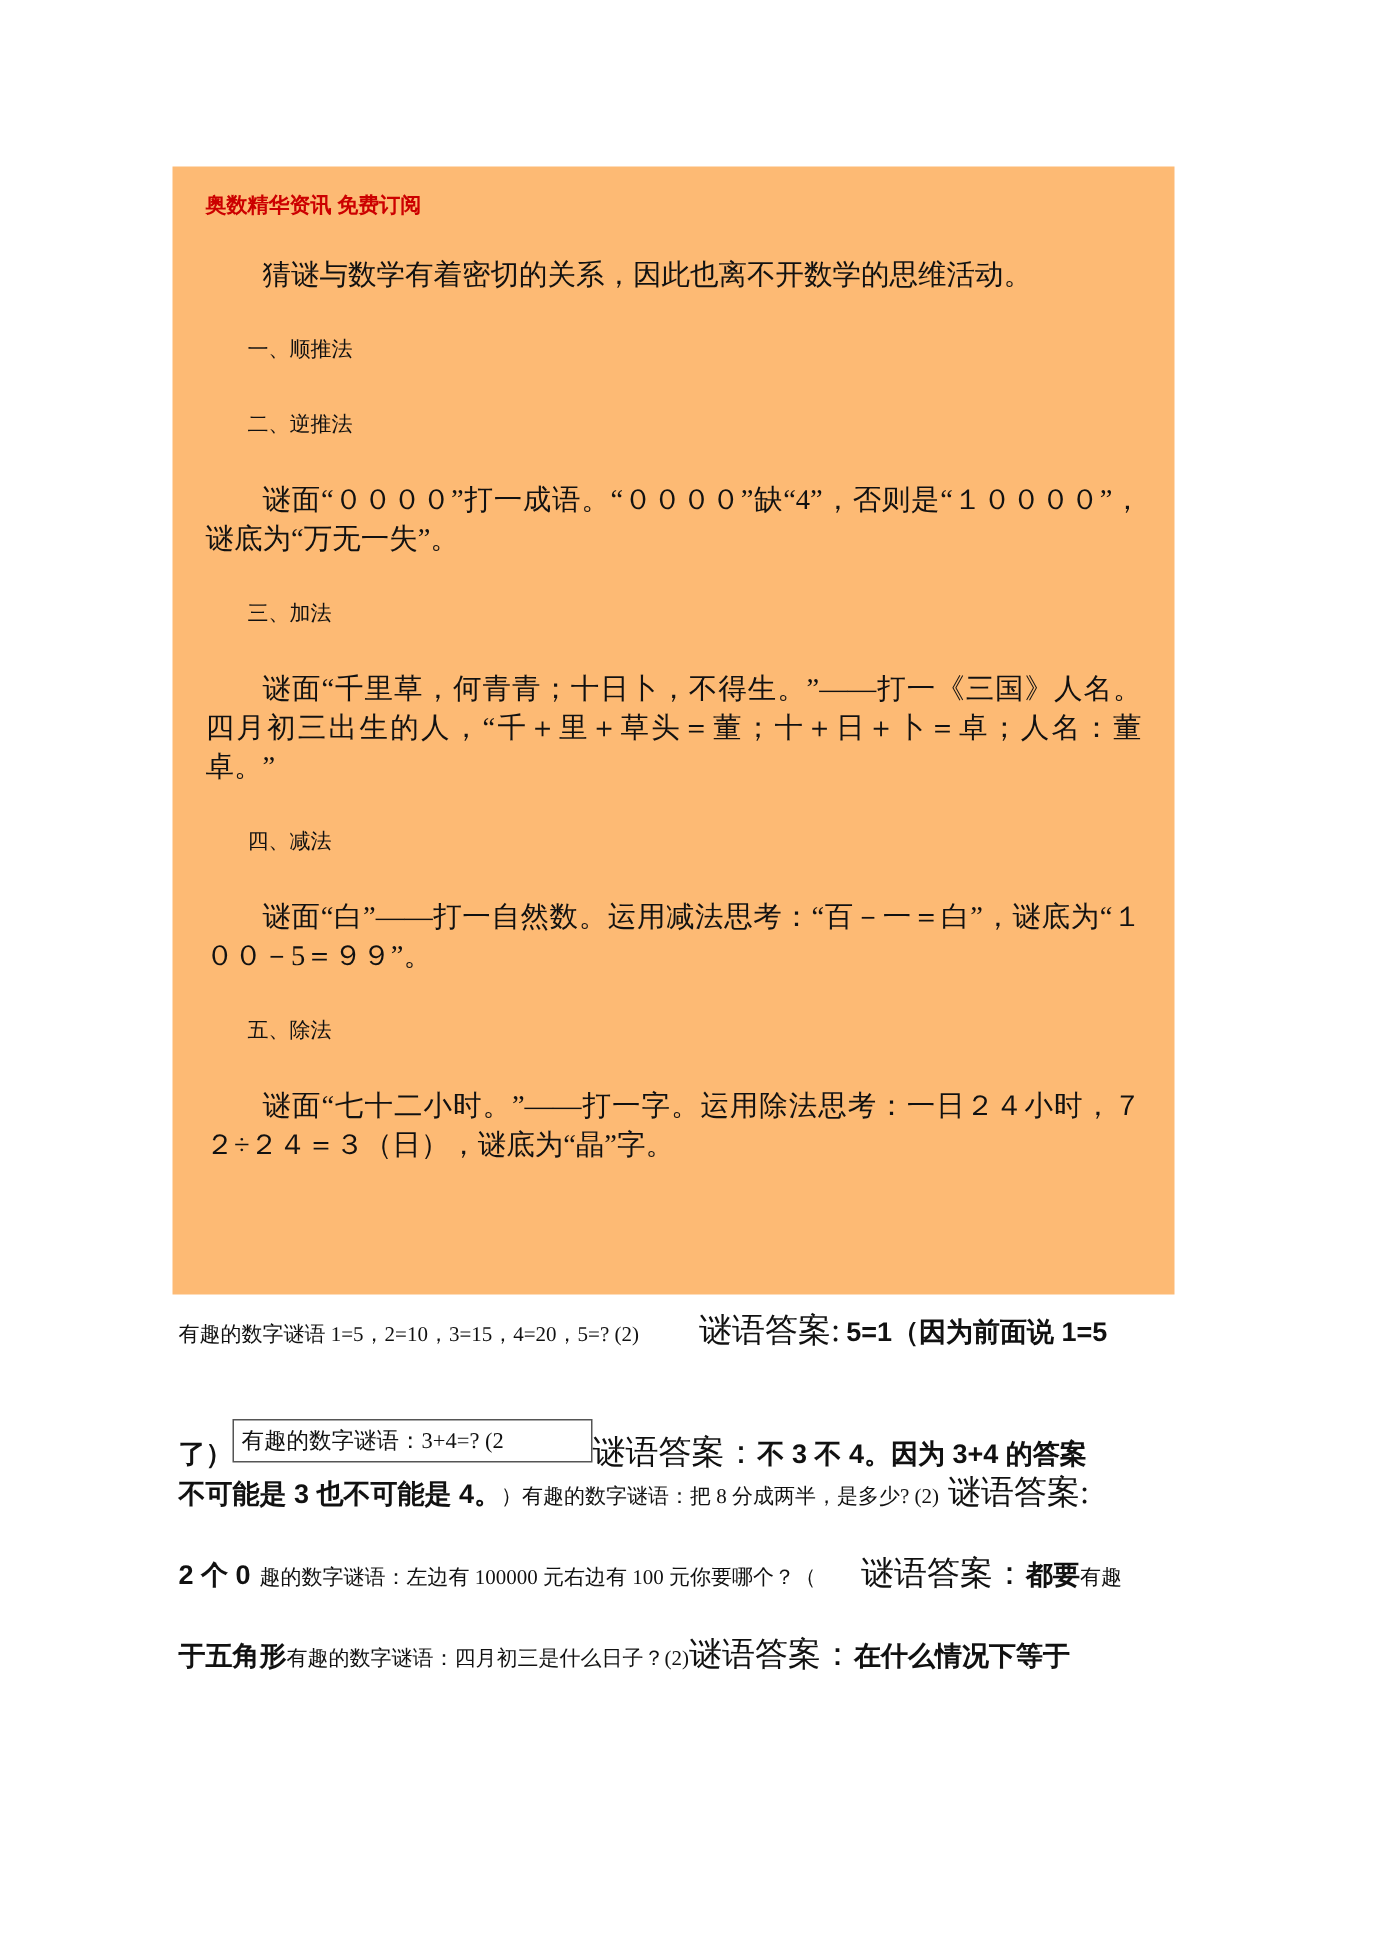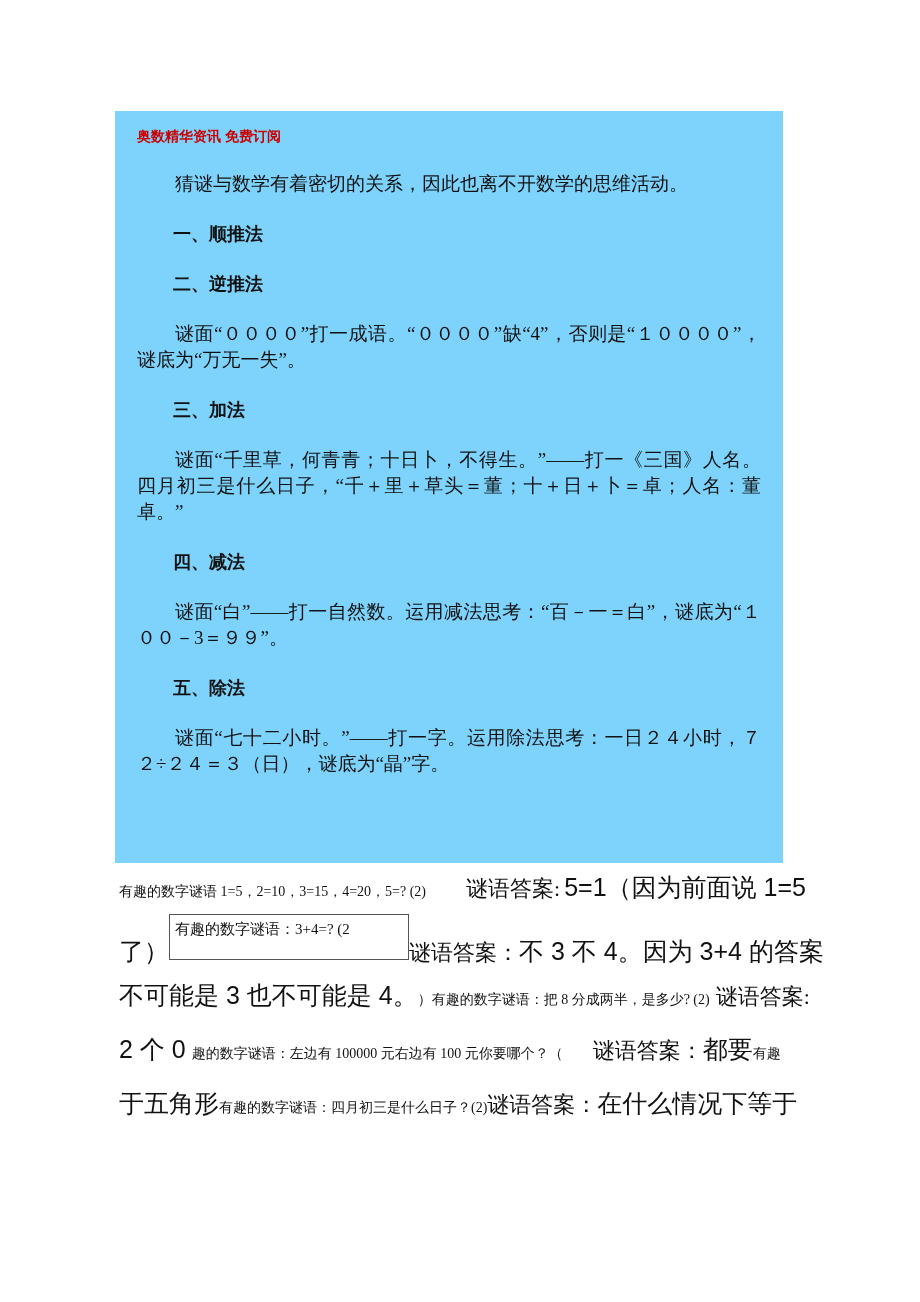--- a/index.html
+++ b/index.html
@@ -23,7 +23,7 @@
     top: 111px;
     width: 668px;
     height: 752px;
-    background: #7dd3fc;
+    background: #fdba74;
     box-sizing: border-box;
     padding: 12px 22px 12px 22px;
   }

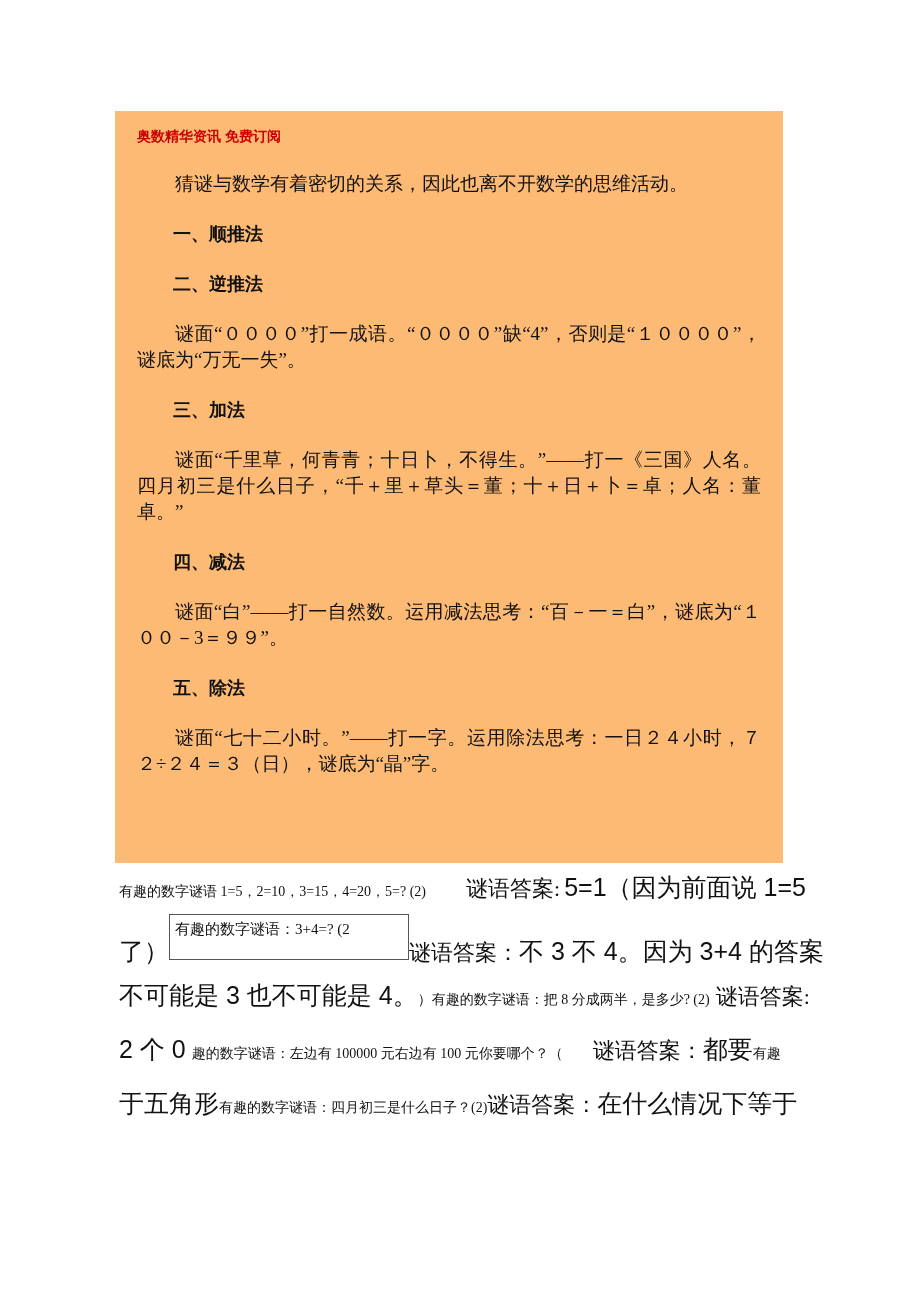--- a/index.html
+++ b/index.html
@@ -44,9 +44,9 @@
     text-align: justify;
   }
   .panel h3.sec-heading {
-    font-size: 18px;
+    font-size: 14px;
     line-height: 26px;
-    font-weight: bold;
+    font-weight: normal;
     margin: 24px 0 0 0;
     text-indent: 2em;
   }

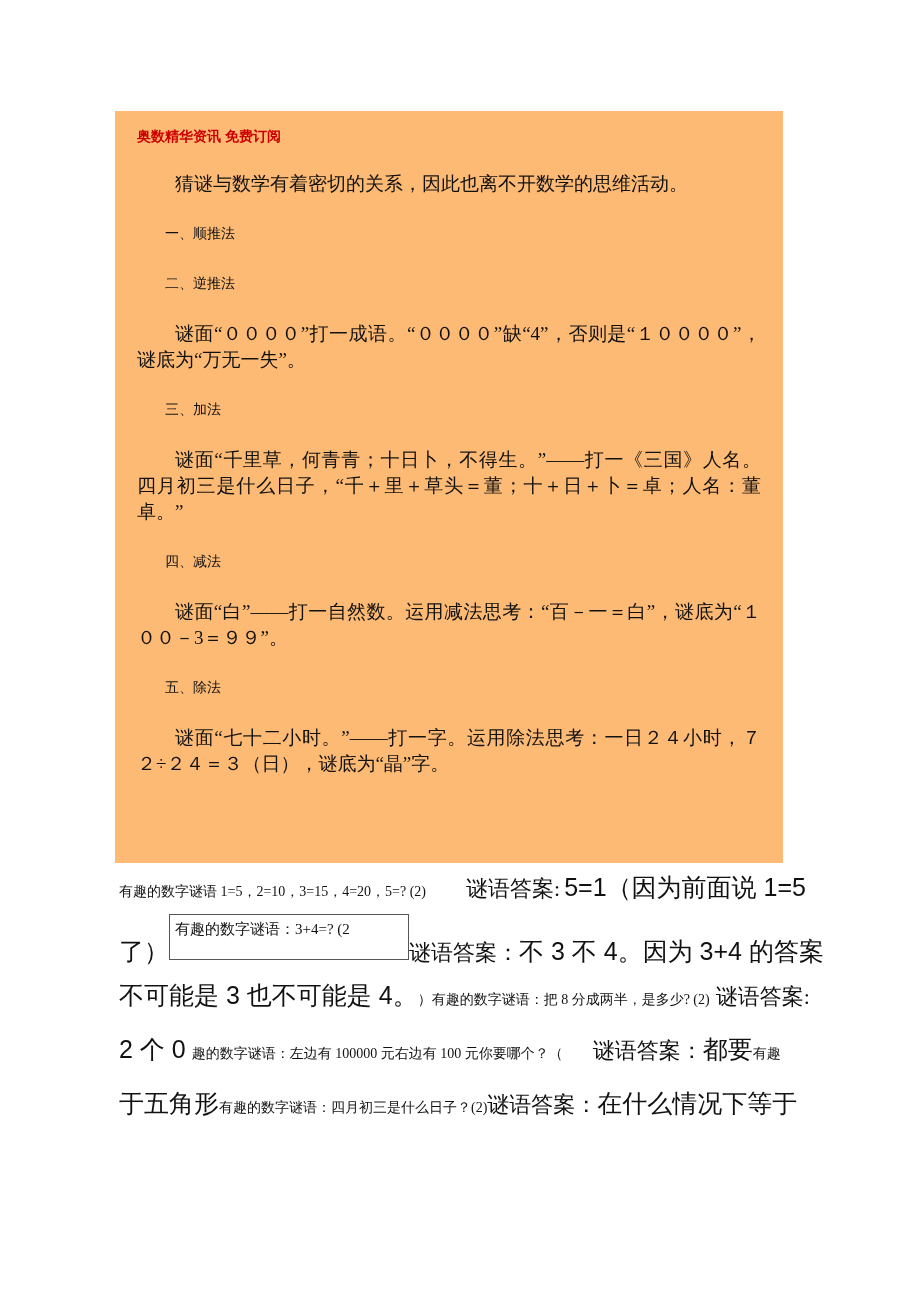--- a/index.html
+++ b/index.html
@@ -108,7 +108,7 @@
   <p class="body-para">谜面“００００”打一成语。“００００”缺“4”，否则是“１００００”，谜底为“万无一失”。</p>
 
   <h3 class="sec-heading">三、加法</h3>
-  <p class="body-para">谜面“千里草，何青青；十日卜，不得生。”——打一《三国》人名。四月初三是什么日子，“千＋里＋草头＝董；十＋日＋卜＝卓；人名：董卓。”</p>
+  <p class="body-para">谜面“千里草，何青青；十日卜，不得生。”——打一《三国》人名。四月初三出生的人，“千＋里＋草头＝董；十＋日＋卜＝卓；人名：董卓。”</p>
 
   <h3 class="sec-heading">四、减法</h3>
   <p class="body-para">谜面“白”——打一自然数。运用减法思考：“百－一＝白”，谜底为“１００－3＝９９”。</p>

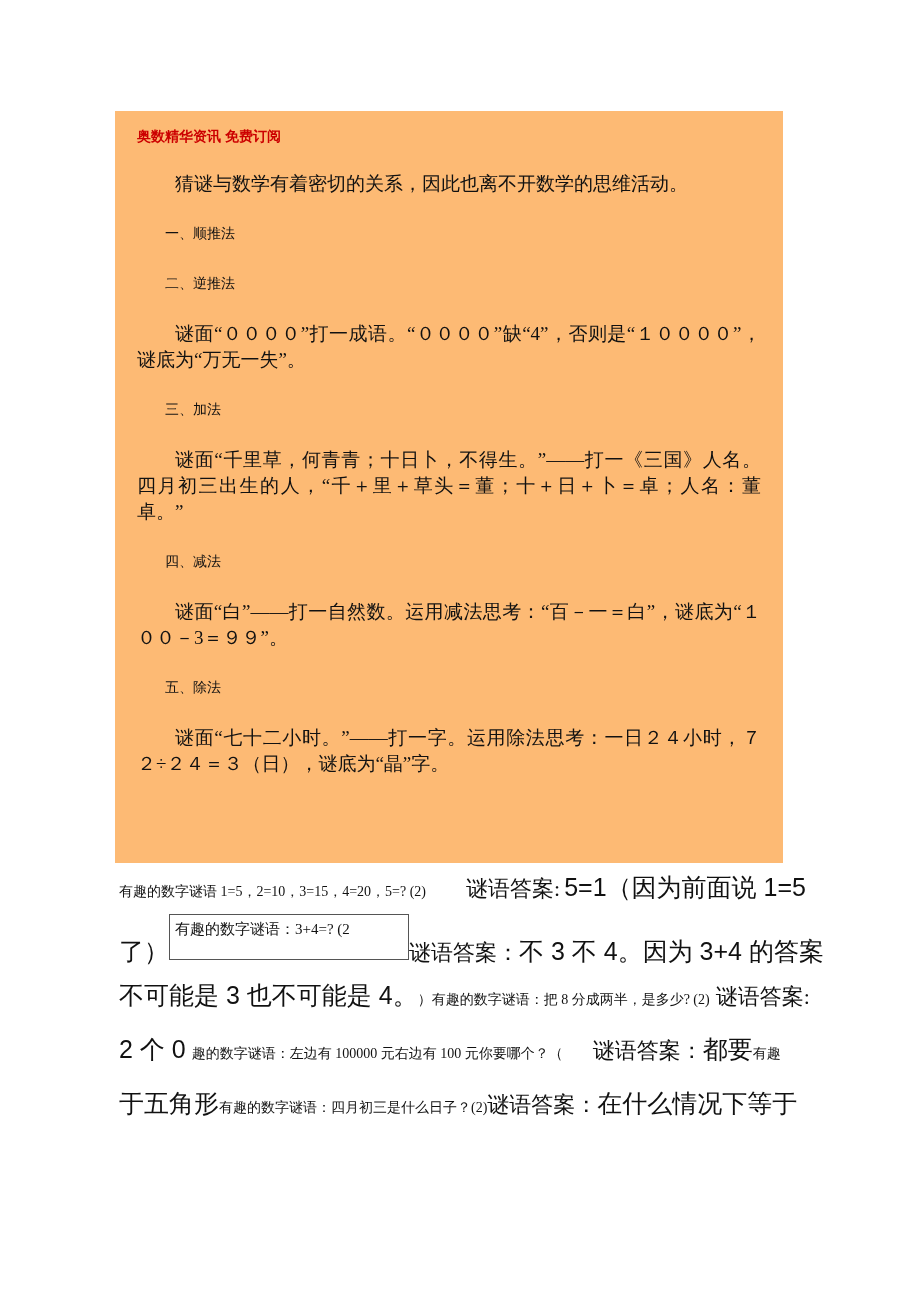--- a/index.html
+++ b/index.html
@@ -111,7 +111,7 @@
   <p class="body-para">谜面“千里草，何青青；十日卜，不得生。”——打一《三国》人名。四月初三出生的人，“千＋里＋草头＝董；十＋日＋卜＝卓；人名：董卓。”</p>
 
   <h3 class="sec-heading">四、减法</h3>
-  <p class="body-para">谜面“白”——打一自然数。运用减法思考：“百－一＝白”，谜底为“１００－3＝９９”。</p>
+  <p class="body-para">谜面“白”——打一自然数。运用减法思考：“百－一＝白”，谜底为“１００－5＝９９”。</p>
 
   <h3 class="sec-heading">五、除法</h3>
   <p class="body-para">谜面“七十二小时。”——打一字。运用除法思考：一日２４小时，７２÷２４＝３（日），谜底为“晶”字。</p>

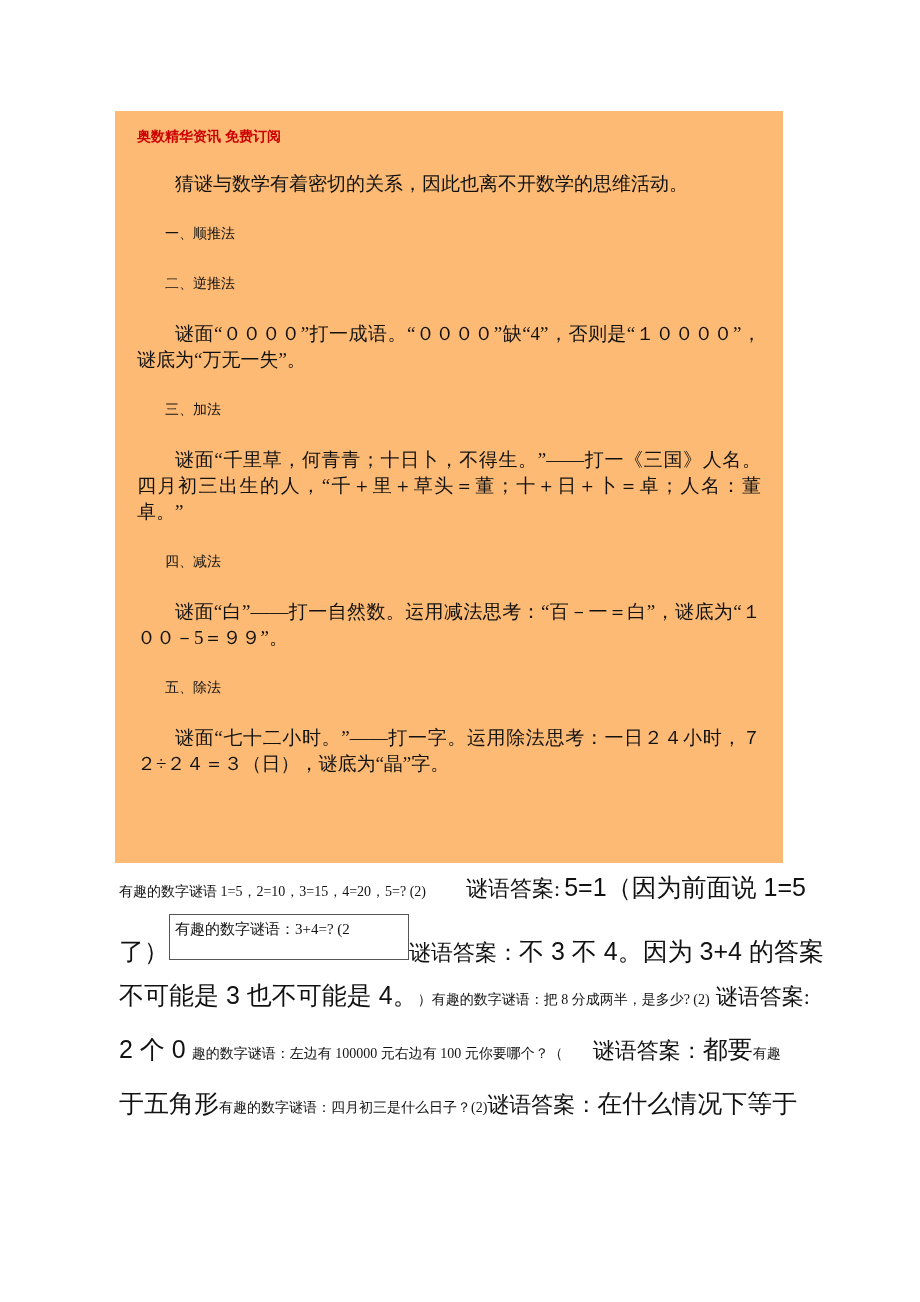--- a/index.html
+++ b/index.html
@@ -72,8 +72,8 @@
     margin-top: 20px;
   }
   .seg-bold {
-    font-size: 25px;
-    font-weight: normal;
+    font-size: 18px;
+    font-weight: bold;
     font-family: "Liberation Sans", "DejaVu Sans", sans-serif;
   }
   .seg-box {

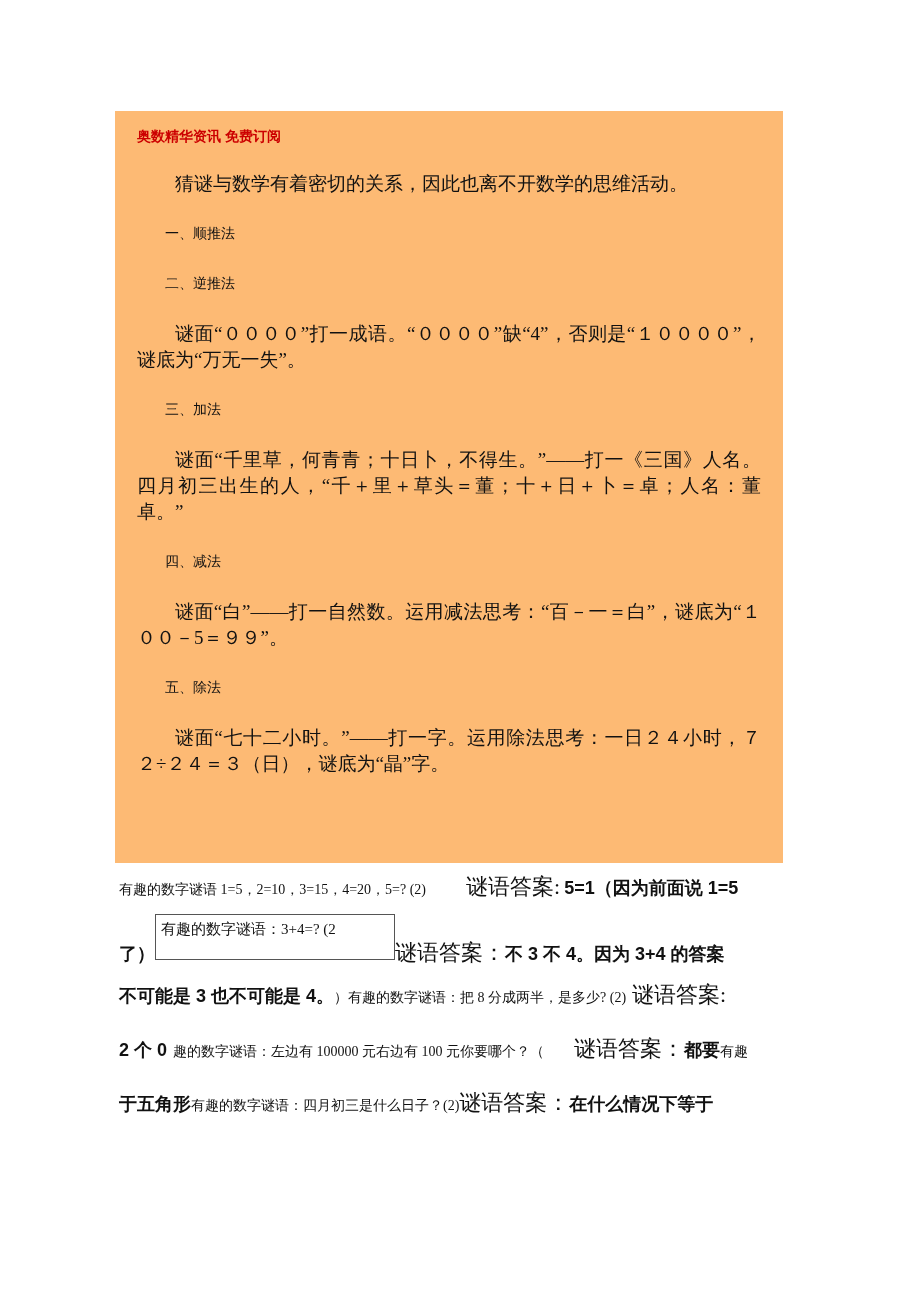--- a/index.html
+++ b/index.html
@@ -80,7 +80,7 @@
     display: inline-block;
     box-sizing: border-box;
     width: 240px;
-    height: 46px;
+    height: 29px;
     line-height: 28px;
     border: 1px solid #555555;
     background: #ffffff;
@@ -88,6 +88,7 @@
     padding: 0 5px;
     vertical-align: baseline;
     overflow: hidden;
+    margin-top: 32px;
   }
   .gap40 { display: inline-block; width: 40px; }
   .gap30 { display: inline-block; width: 30px; }

